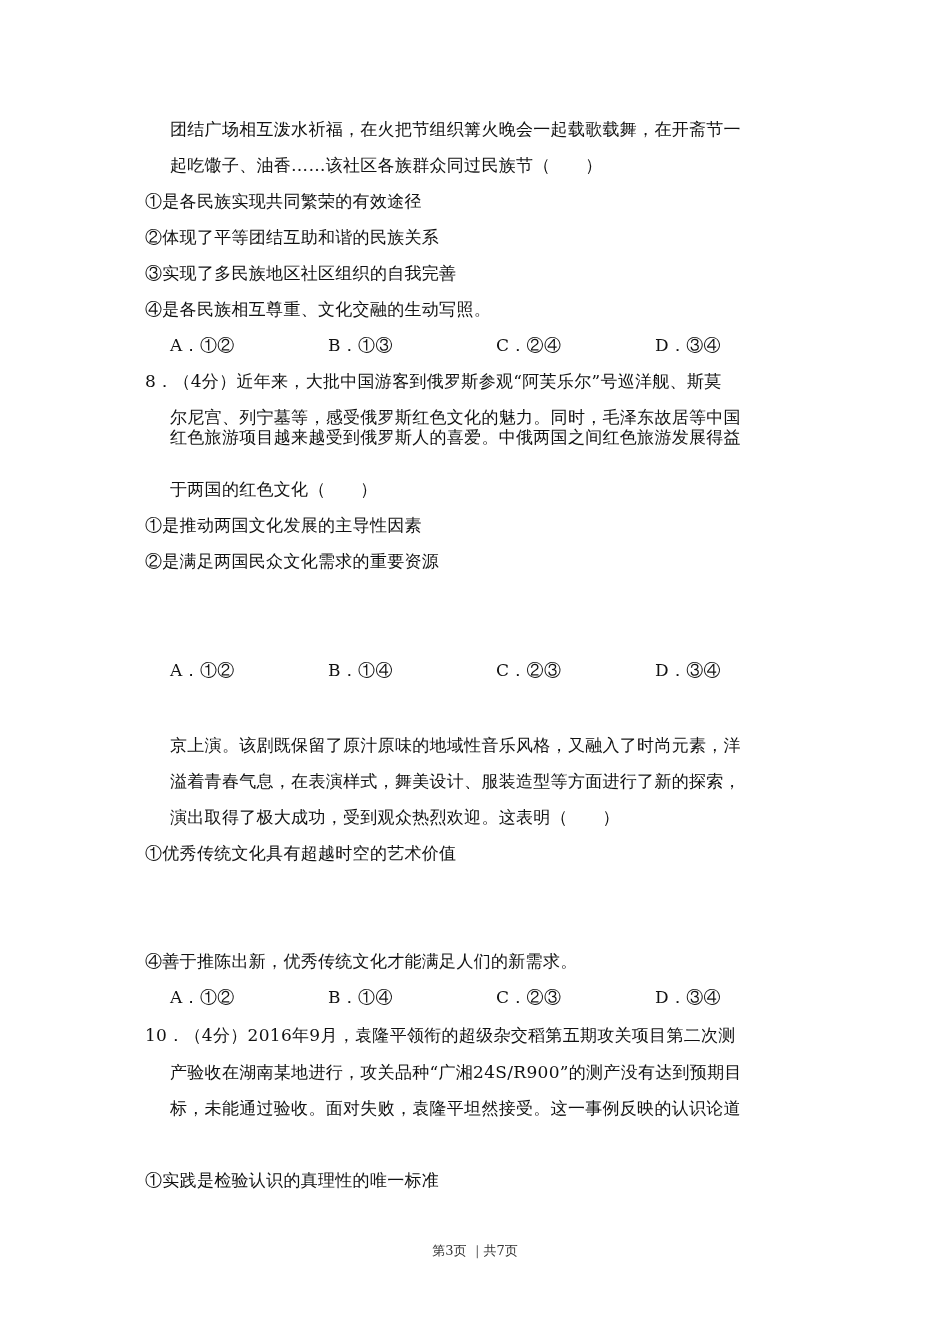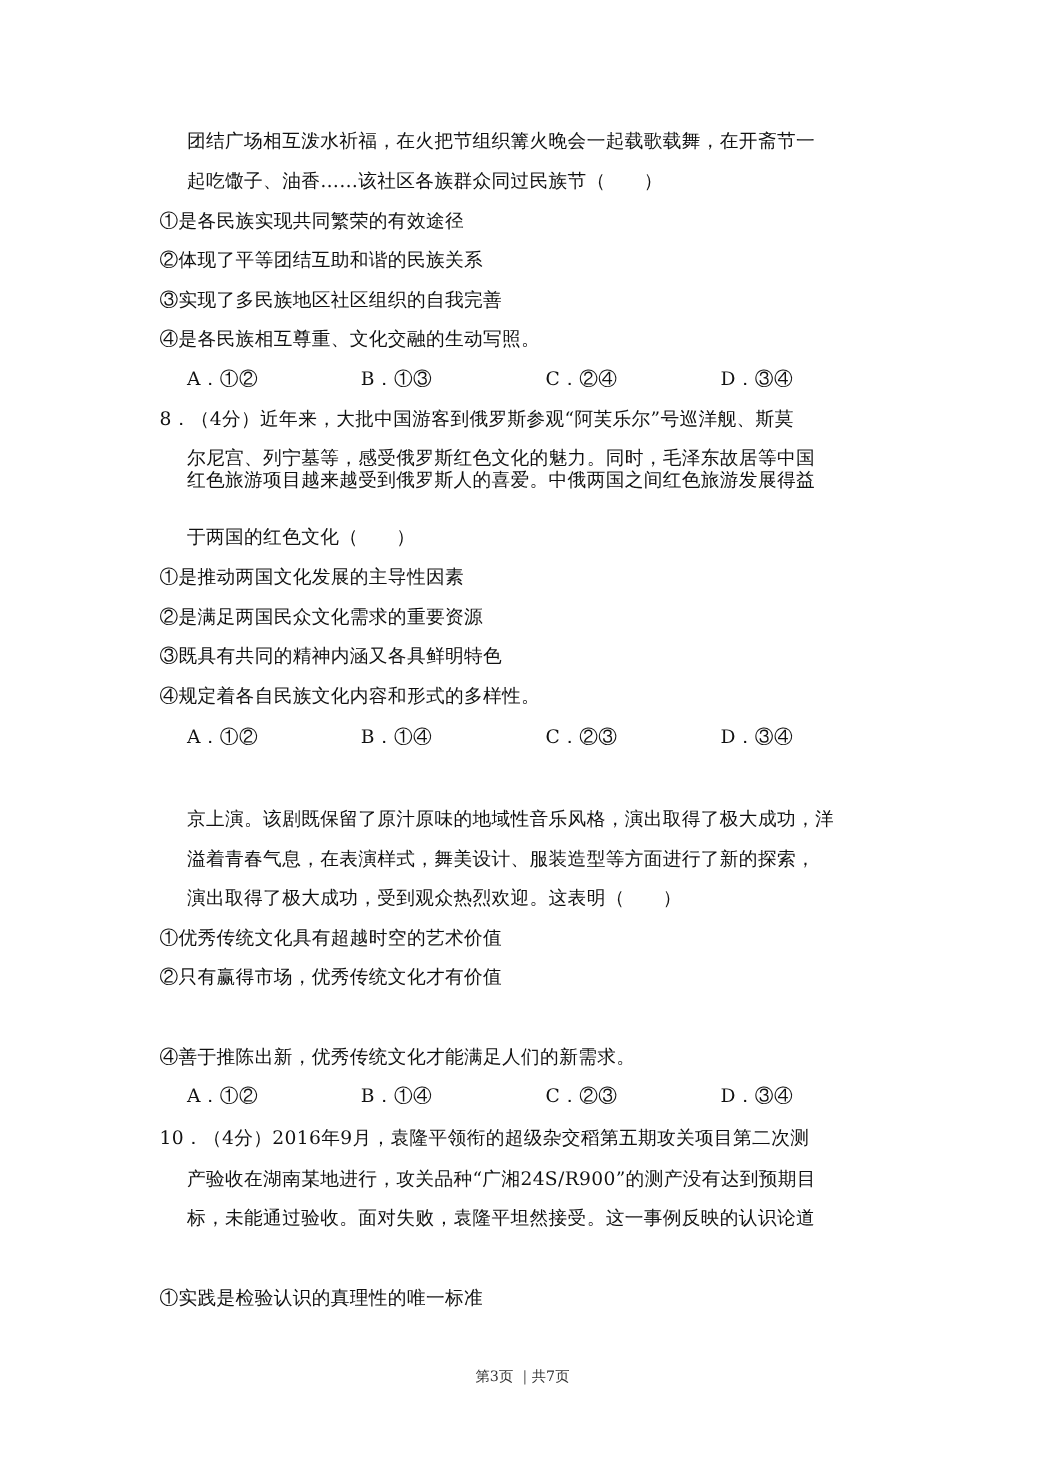--- a/index.html
+++ b/index.html
@@ -51,7 +51,6 @@
   <div class="line indent" style="top:478px">于两国的红色文化（　　）</div>
   <div class="line" style="top:514px">①是推动两国文化发展的主导性因素</div>
   <div class="line" style="top:550px">②是满足两国民众文化需求的重要资源</div>
-  <div class="line" style="top:586px">③既具有共同的精神内涵又各具鲜明特色</div>
   <div class="line" style="top:622px">④规定着各自民族文化内容和形式的多样性。</div>
   <div class="line" style="top:659px">
     <div class="opts">

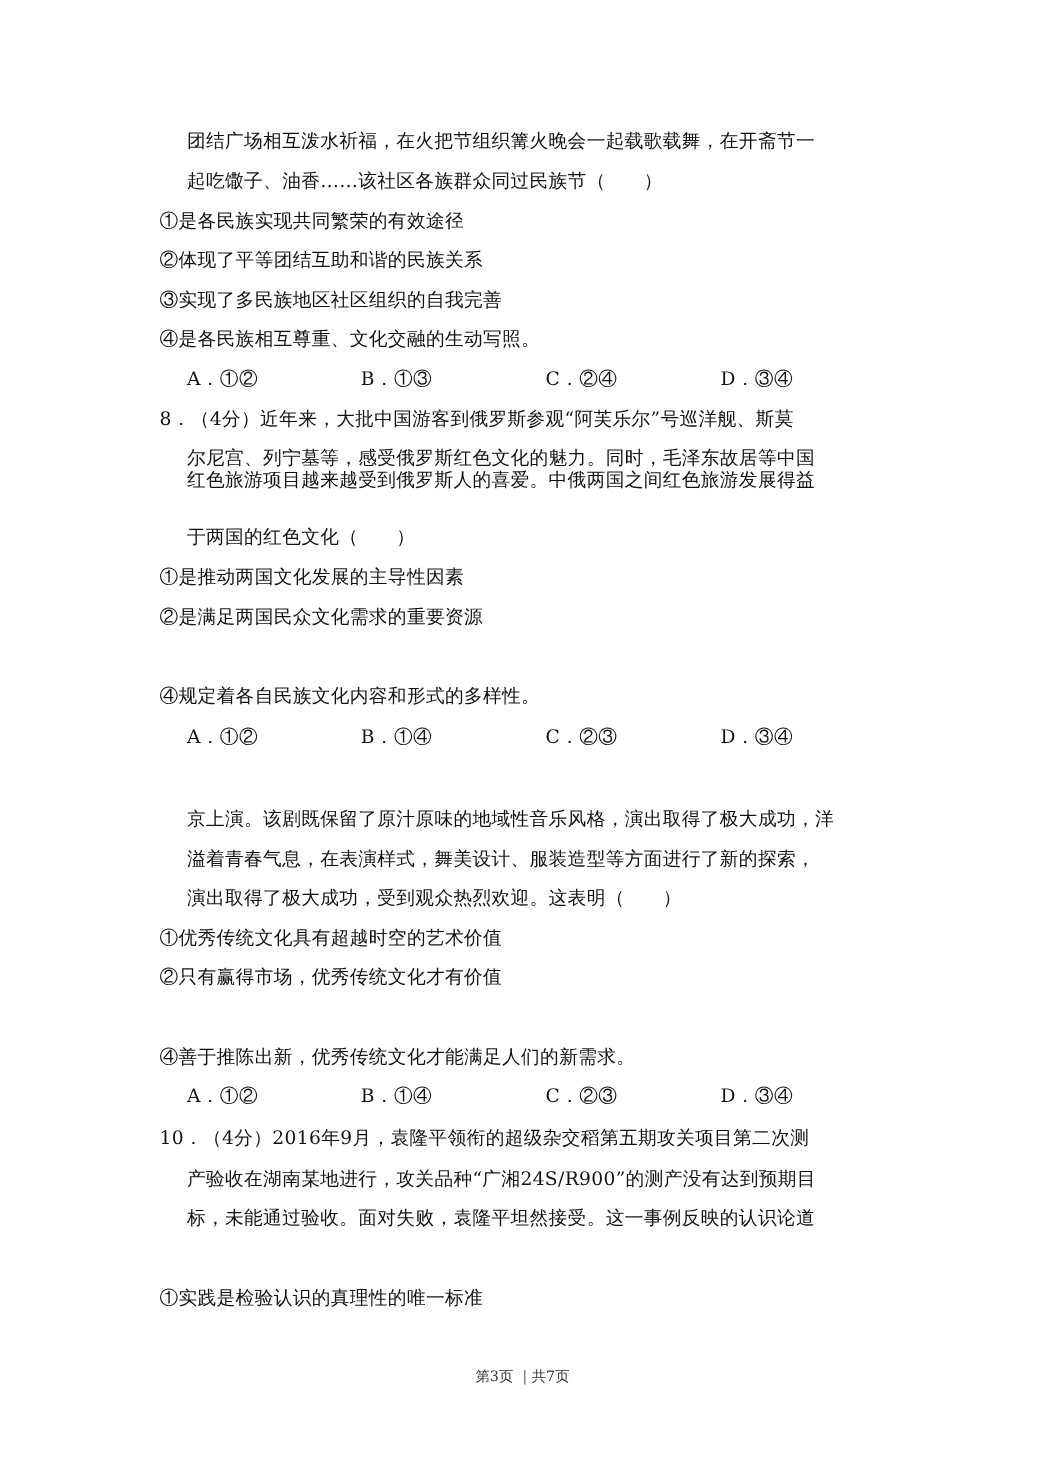--- a/index.html
+++ b/index.html
@@ -51,7 +51,6 @@
   <div class="line indent" style="top:478px">于两国的红色文化（　　）</div>
   <div class="line" style="top:514px">①是推动两国文化发展的主导性因素</div>
   <div class="line" style="top:550px">②是满足两国民众文化需求的重要资源</div>
-  <div class="line" style="top:622px">④规定着各自民族文化内容和形式的多样性。</div>
   <div class="line" style="top:659px">
     <div class="opts">
       <span class="opt" style="left:25px">A．①②</span>

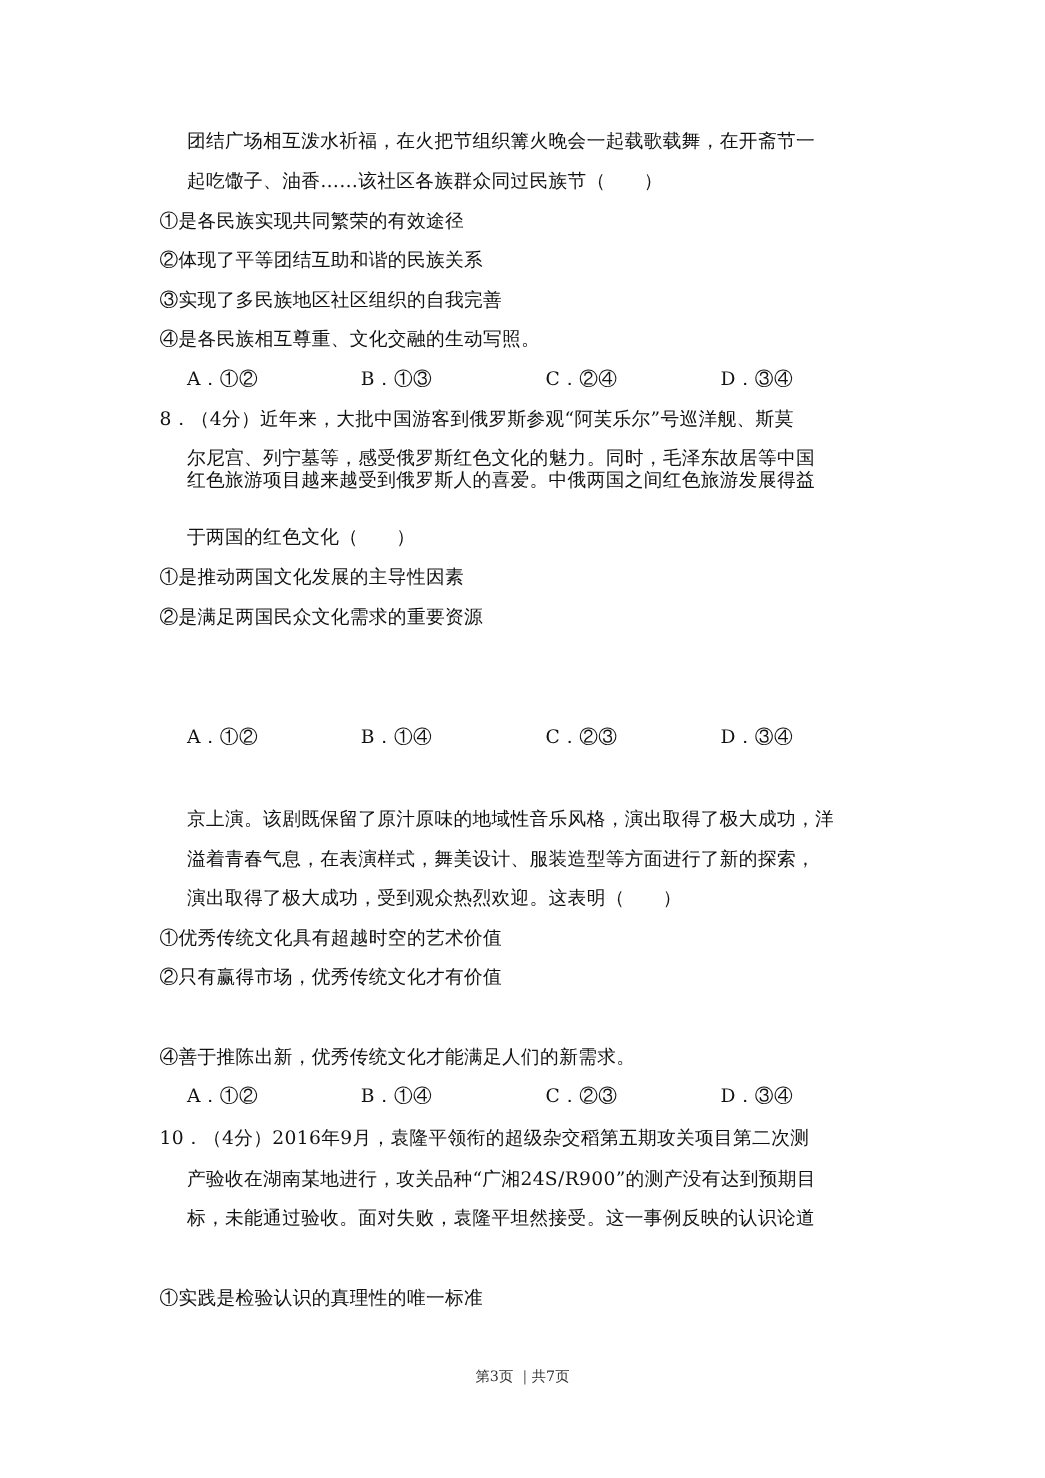--- a/index.html
+++ b/index.html
@@ -60,7 +60,7 @@
     </div>
   </div>
 
-  <div class="line indent" style="top:734px">京上演。该剧既保留了原汁原味的地域性音乐风格，演出取得了极大成功，洋</div>
+  <div class="line indent" style="top:734px">京上演。该剧既保留了原汁原味的地域性音乐风格，又融入了时尚元素，洋</div>
   <div class="line indent" style="top:770px">溢着青春气息，在表演样式，舞美设计、服装造型等方面进行了新的探索，</div>
   <div class="line" style="top:842px">①优秀传统文化具有超越时空的艺术价值</div>
   <div class="line indent" style="top:806px">演出取得了极大成功，受到观众热烈欢迎。这表明（　　）</div>

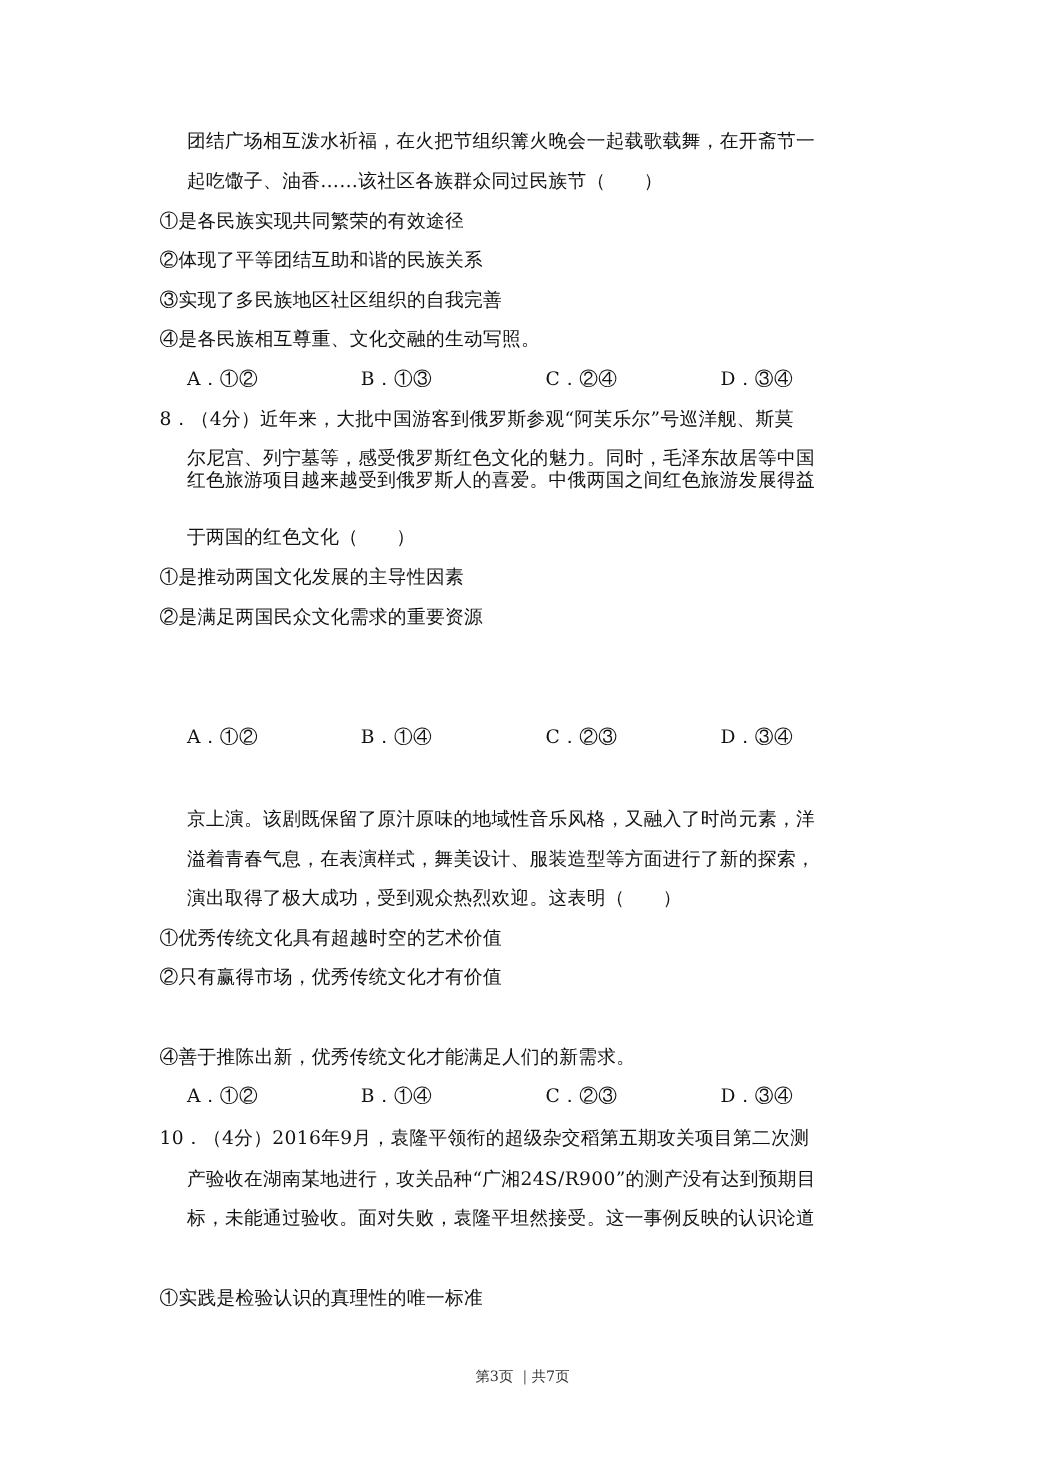--- a/index.html
+++ b/index.html
@@ -64,7 +64,6 @@
   <div class="line indent" style="top:770px">溢着青春气息，在表演样式，舞美设计、服装造型等方面进行了新的探索，</div>
   <div class="line" style="top:842px">①优秀传统文化具有超越时空的艺术价值</div>
   <div class="line indent" style="top:806px">演出取得了极大成功，受到观众热烈欢迎。这表明（　　）</div>
-  <div class="line" style="top:878px">②只有赢得市场，优秀传统文化才有价值</div>
   <div class="line" style="top:950px">④善于推陈出新，优秀传统文化才能满足人们的新需求。</div>
   <div class="line" style="top:986px">
     <div class="opts">

